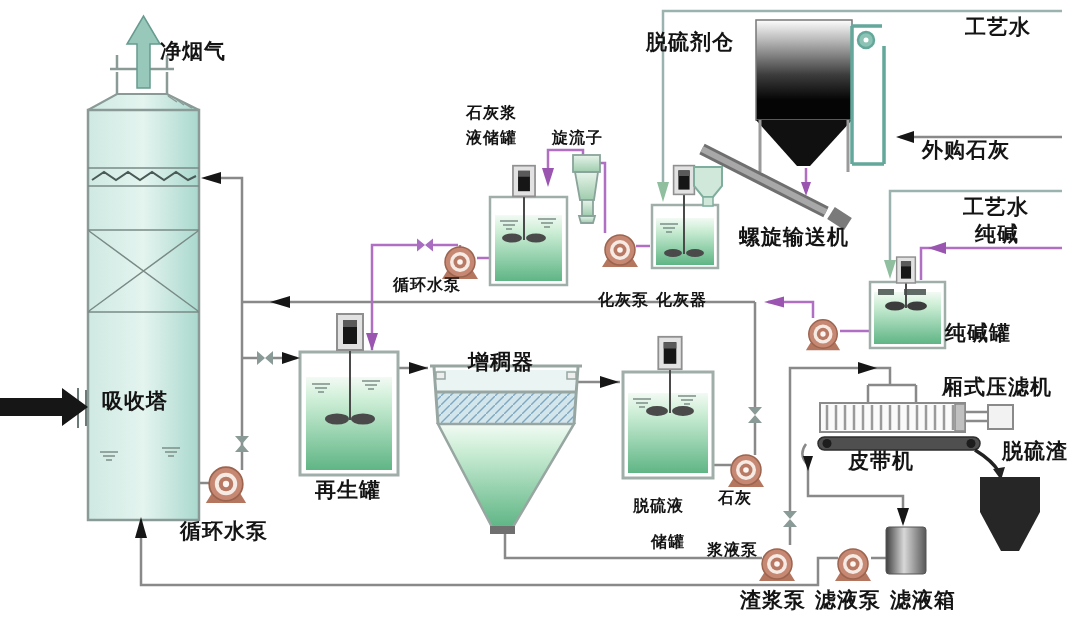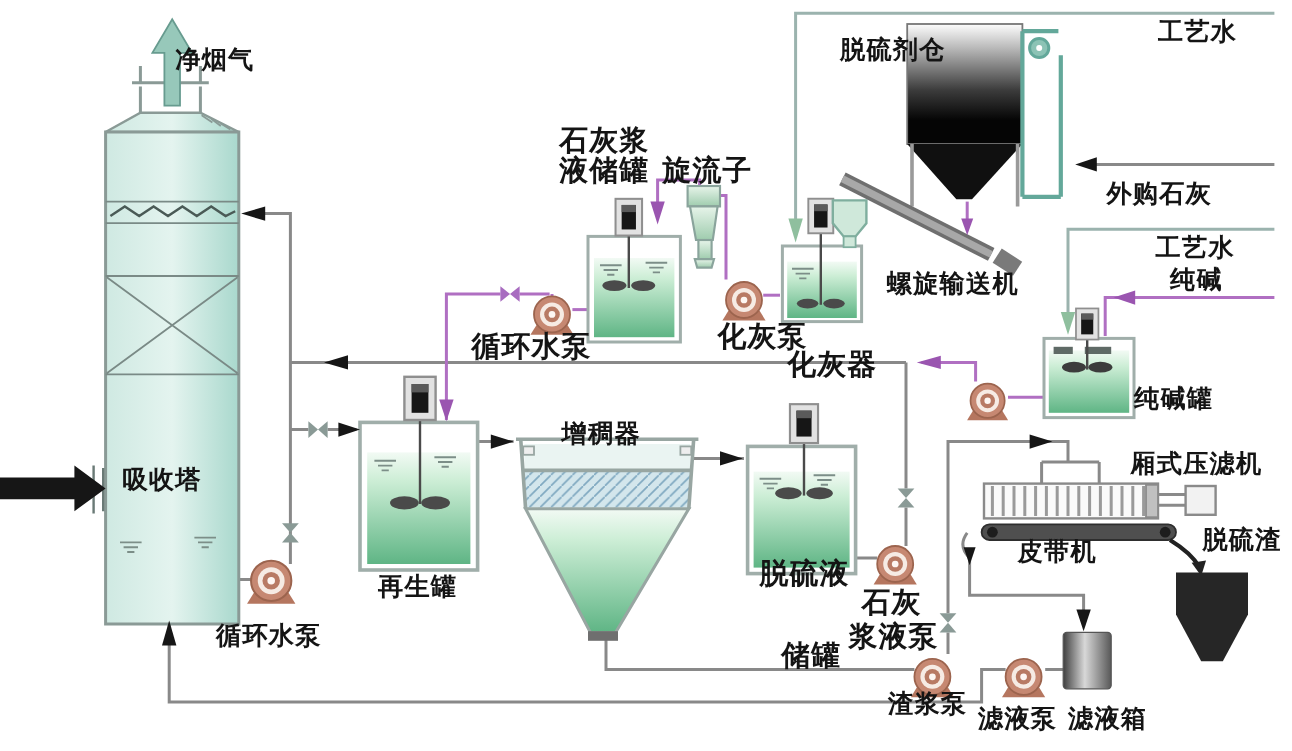--- a/index.html
+++ b/index.html
@@ -276,7 +276,7 @@
   </g>
 </svg>
 
-<div class="lbl big" style="left:146px;top:40px">净烟气</div>
+<div class="lbl big" style="left:160px;top:40px">净烟气</div>
 <div class="lbl big" style="left:102px;top:390px">吸收塔</div>
 <div class="lbl big" style="left:180px;top:520px">循环水泵</div>
 <div class="lbl" style="left:466px;top:105px">石灰浆</div>

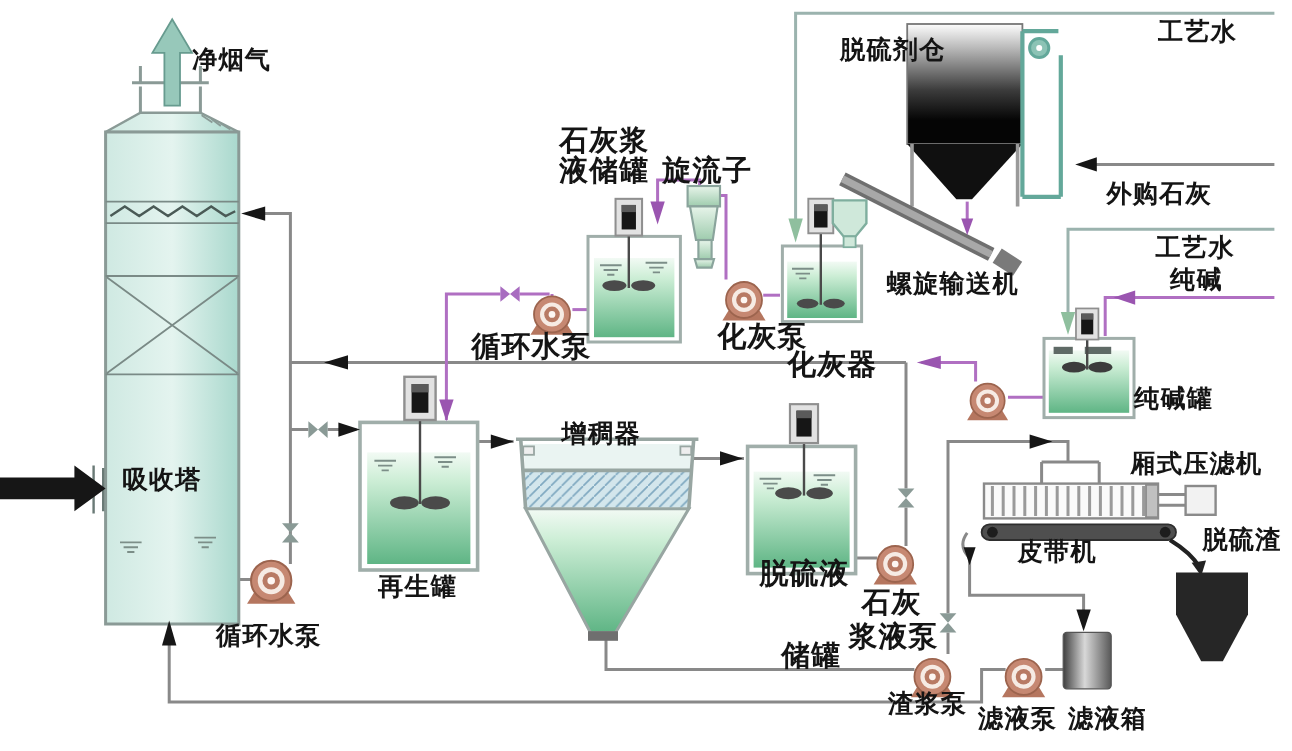--- a/index.html
+++ b/index.html
@@ -285,7 +285,7 @@
 <div class="lbl" style="left:393px;top:277px">循环水泵</div>
 <div class="lbl" style="left:598px;top:268px">化灰泵</div>
 <div class="lbl" style="left:656px;top:292px">化灰器</div>
-<div class="lbl big" style="left:700px;top:31px">脱硫剂仓</div>
+<div class="lbl big" style="left:646px;top:31px">脱硫剂仓</div>
 <div class="lbl big" style="left:965px;top:16px">工艺水</div>
 <div class="lbl big" style="left:922px;top:151px">外购石灰</div>
 <div class="lbl big" style="left:963px;top:196px">工艺水</div>

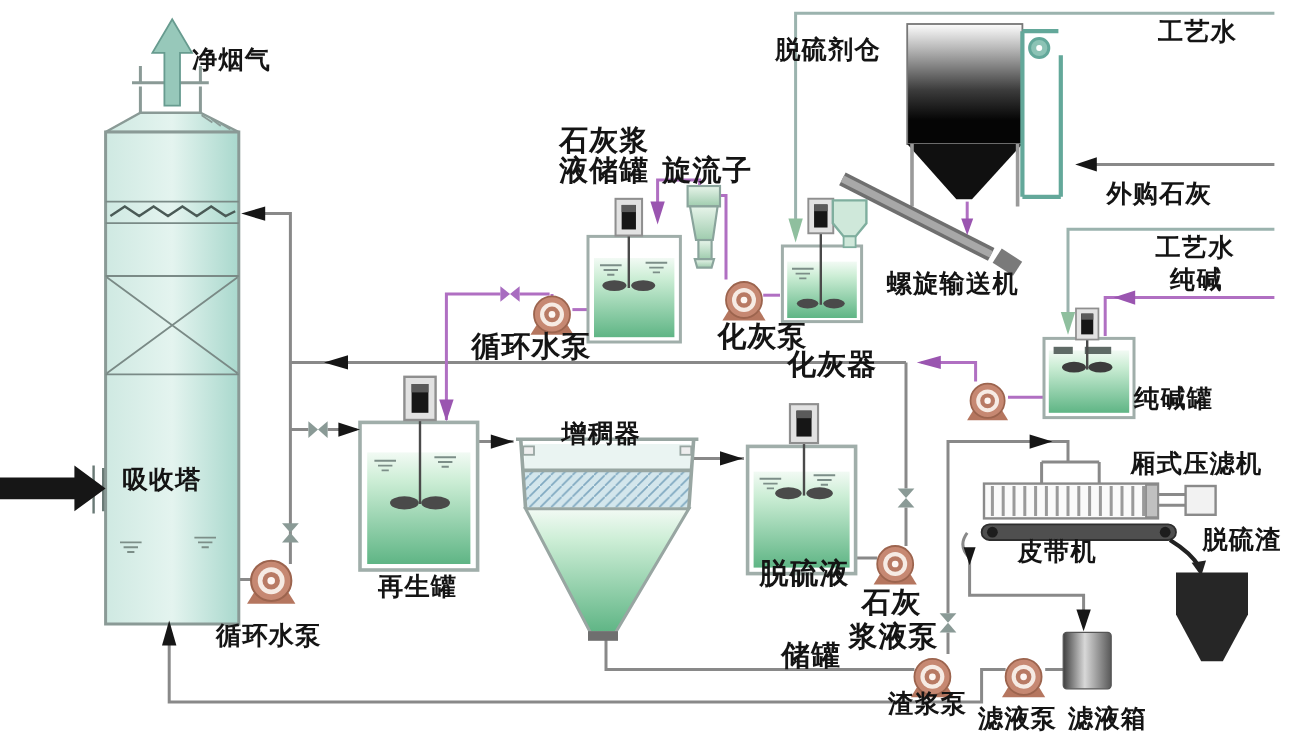--- a/index.html
+++ b/index.html
@@ -6,7 +6,7 @@
   #stage{position:relative;width:1077px;height:626px;background:#ffffff;overflow:hidden;
          font-family:"Liberation Sans", sans-serif;}
   #flow-svg{position:absolute;left:0;top:0;}
-  .lbl{position:absolute;font-size:24px;font-weight:600;color:#141414;
+  .lbl{position:absolute;font-size:16px;font-weight:600;color:#141414;
        letter-spacing:1px;white-space:nowrap;line-height:1.05;
        font-family:"Liberation Sans", sans-serif;}
   .lbl.big{font-size:21px;}

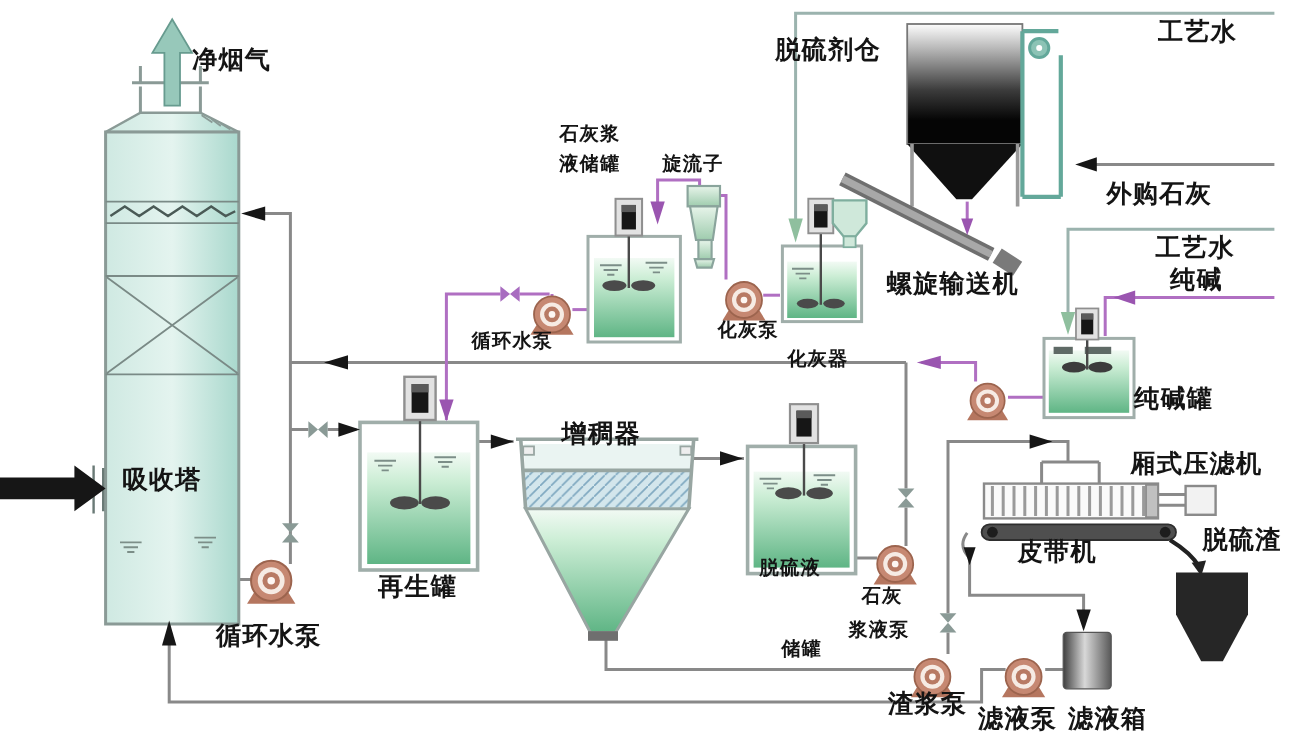--- a/index.html
+++ b/index.html
@@ -287,7 +287,7 @@
 <div class="lbl" style="left:656px;top:292px">化灰器</div>
 <div class="lbl big" style="left:646px;top:31px">脱硫剂仓</div>
 <div class="lbl big" style="left:965px;top:16px">工艺水</div>
-<div class="lbl big" style="left:922px;top:151px">外购石灰</div>
+<div class="lbl big" style="left:922px;top:139px">外购石灰</div>
 <div class="lbl big" style="left:963px;top:196px">工艺水</div>
 <div class="lbl big" style="left:975px;top:223px">纯碱</div>
 <div class="lbl big" style="left:739px;top:226px">螺旋输送机</div>

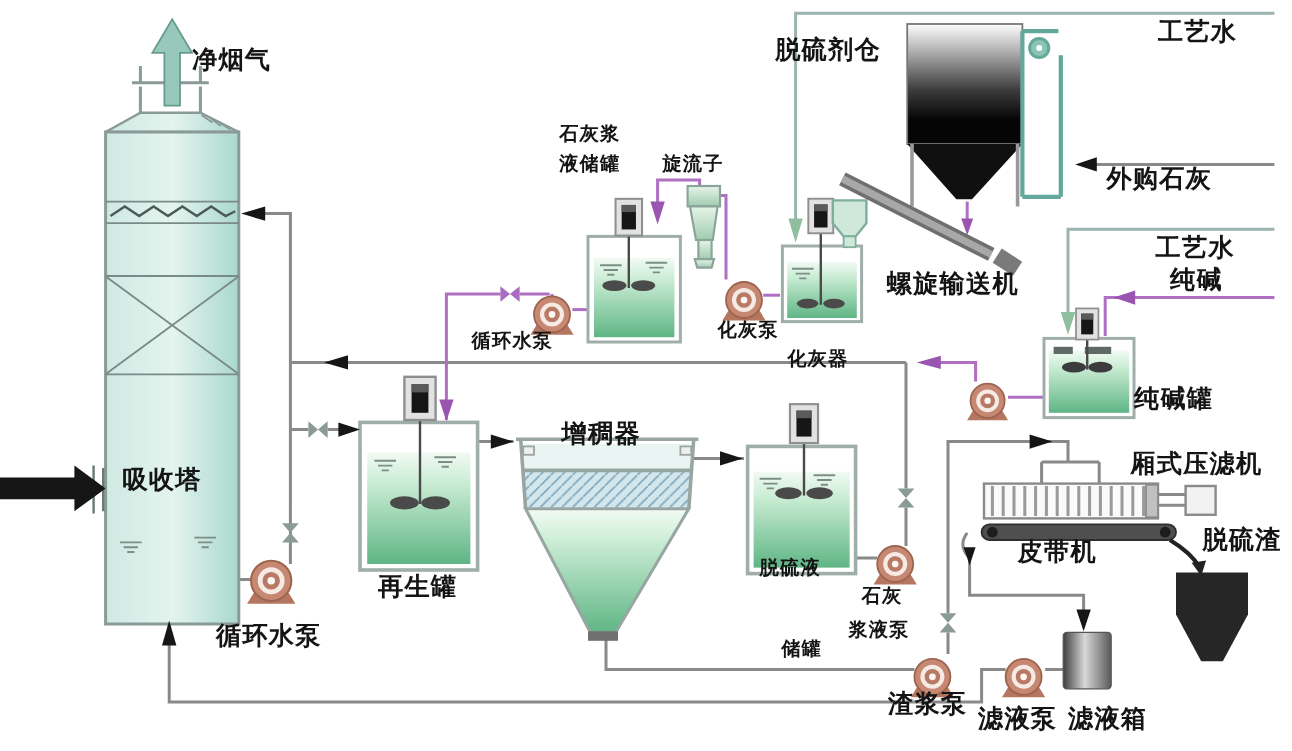--- a/index.html
+++ b/index.html
@@ -283,7 +283,7 @@
 <div class="lbl" style="left:466px;top:130px">液储罐</div>
 <div class="lbl" style="left:552px;top:130px">旋流子</div>
 <div class="lbl" style="left:393px;top:277px">循环水泵</div>
-<div class="lbl" style="left:598px;top:268px">化灰泵</div>
+<div class="lbl" style="left:598px;top:292px">化灰泵</div>
 <div class="lbl" style="left:656px;top:292px">化灰器</div>
 <div class="lbl big" style="left:646px;top:31px">脱硫剂仓</div>
 <div class="lbl big" style="left:965px;top:16px">工艺水</div>

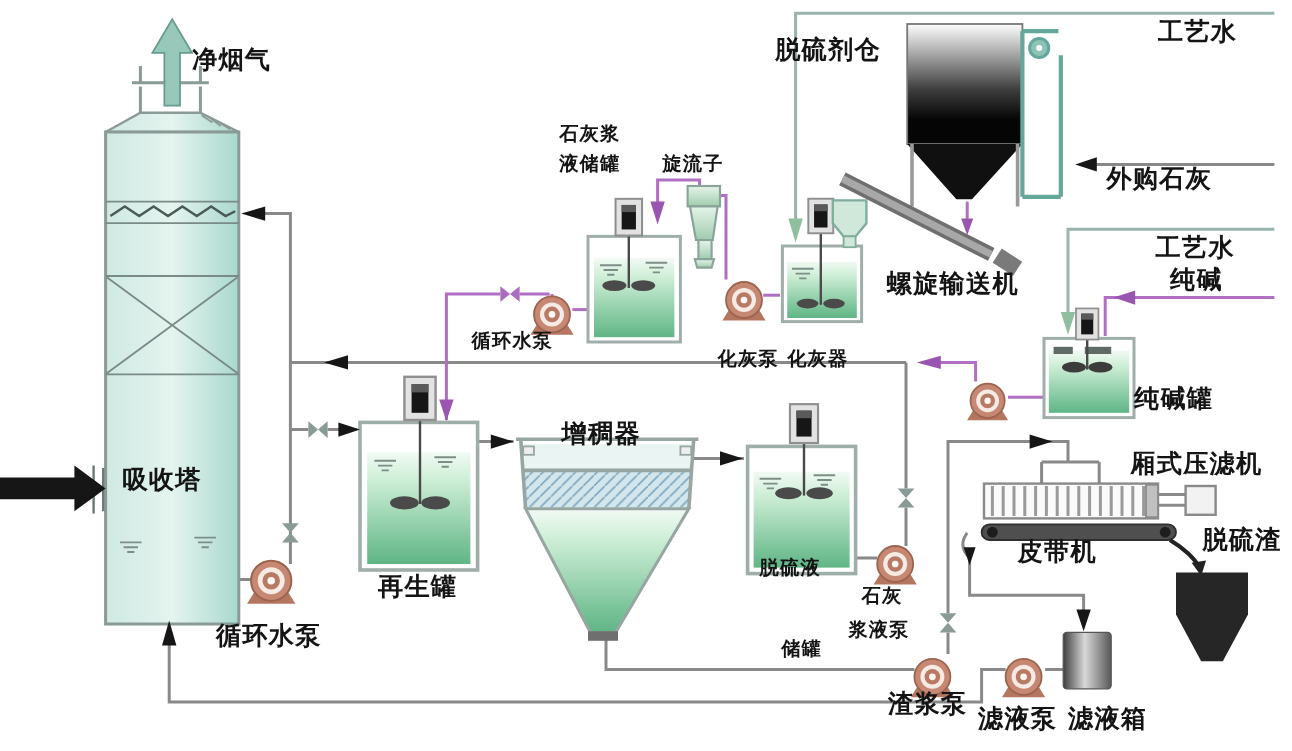--- a/index.html
+++ b/index.html
@@ -294,7 +294,7 @@
 <div class="lbl big" style="left:945px;top:322px">纯碱罐</div>
 <div class="lbl big" style="left:315px;top:479px">再生罐</div>
 <div class="lbl big" style="left:468px;top:351px">增稠器</div>
-<div class="lbl" style="left:633px;top:466px">脱硫液</div>
+<div class="lbl" style="left:633px;top:498px">脱硫液</div>
 <div class="lbl" style="left:651px;top:534px">储罐</div>
 <div class="lbl" style="left:718px;top:490px">石灰</div>
 <div class="lbl" style="left:707px;top:518px">浆液泵</div>

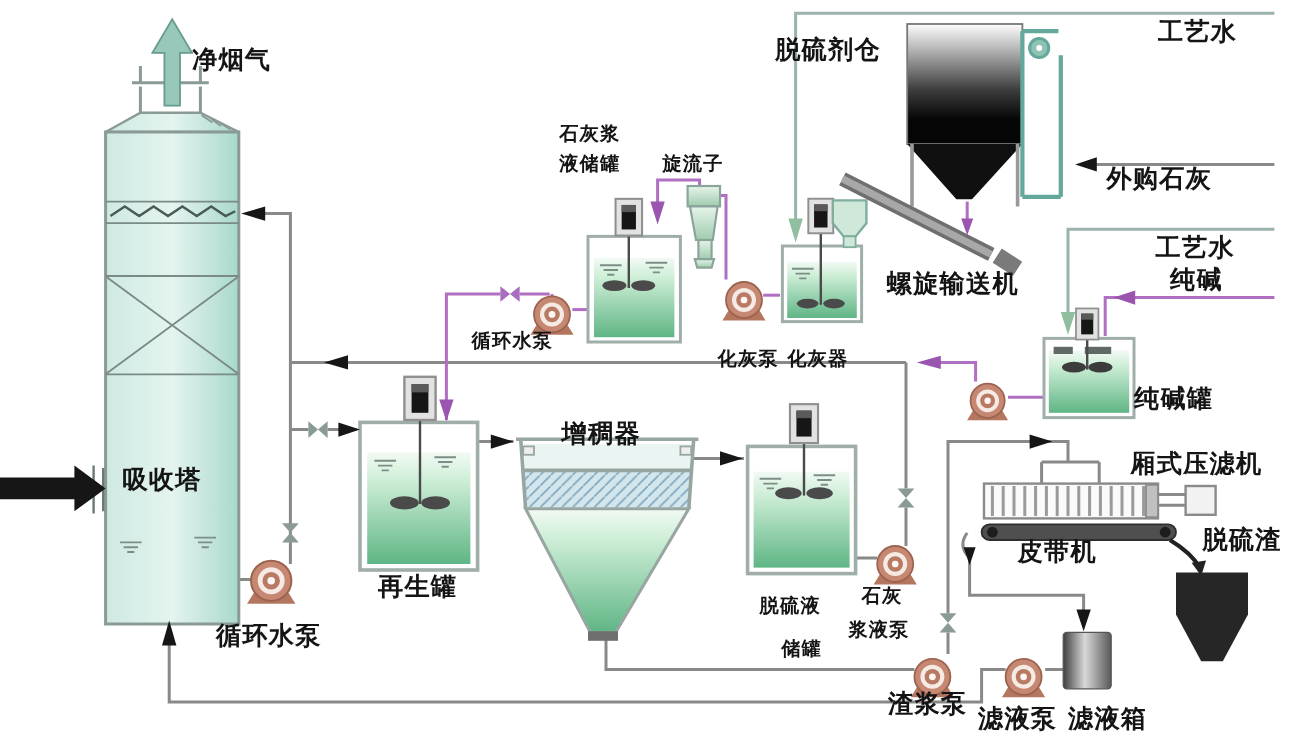--- a/index.html
+++ b/index.html
@@ -297,7 +297,7 @@
 <div class="lbl" style="left:633px;top:498px">脱硫液</div>
 <div class="lbl" style="left:651px;top:534px">储罐</div>
 <div class="lbl" style="left:718px;top:490px">石灰</div>
-<div class="lbl" style="left:707px;top:518px">浆液泵</div>
+<div class="lbl" style="left:707px;top:542px">浆液泵</div>
 <div class="lbl big" style="left:942px;top:376px">厢式压滤机</div>
 <div class="lbl big" style="left:848px;top:450px">皮带机</div>
 <div class="lbl big" style="left:1002px;top:440px">脱硫渣</div>

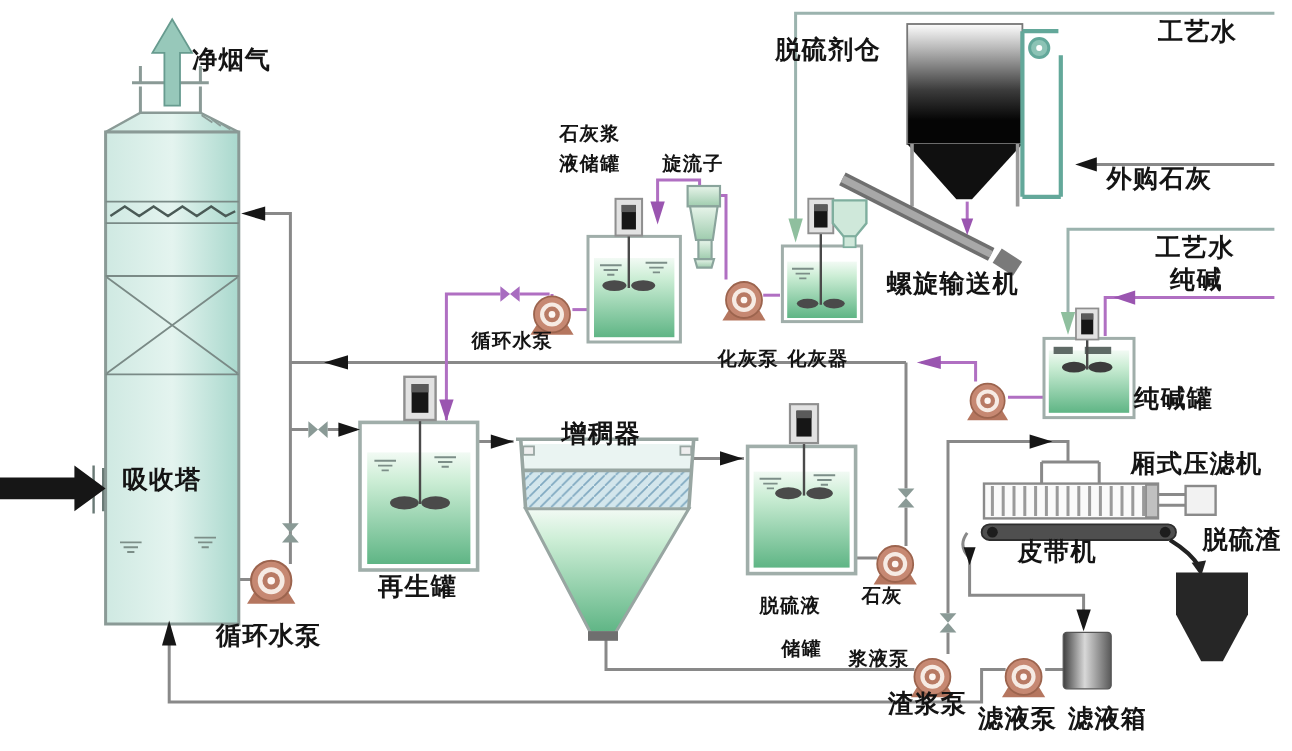--- a/index.html
+++ b/index.html
@@ -301,7 +301,7 @@
 <div class="lbl big" style="left:942px;top:376px">厢式压滤机</div>
 <div class="lbl big" style="left:848px;top:450px">皮带机</div>
 <div class="lbl big" style="left:1002px;top:440px">脱硫渣</div>
-<div class="lbl big" style="left:740px;top:576px">渣浆泵</div>
+<div class="lbl big" style="left:740px;top:589px">渣浆泵</div>
 <div class="lbl big" style="left:815px;top:589px">滤液泵</div>
 <div class="lbl big" style="left:890px;top:589px">滤液箱</div>
 

